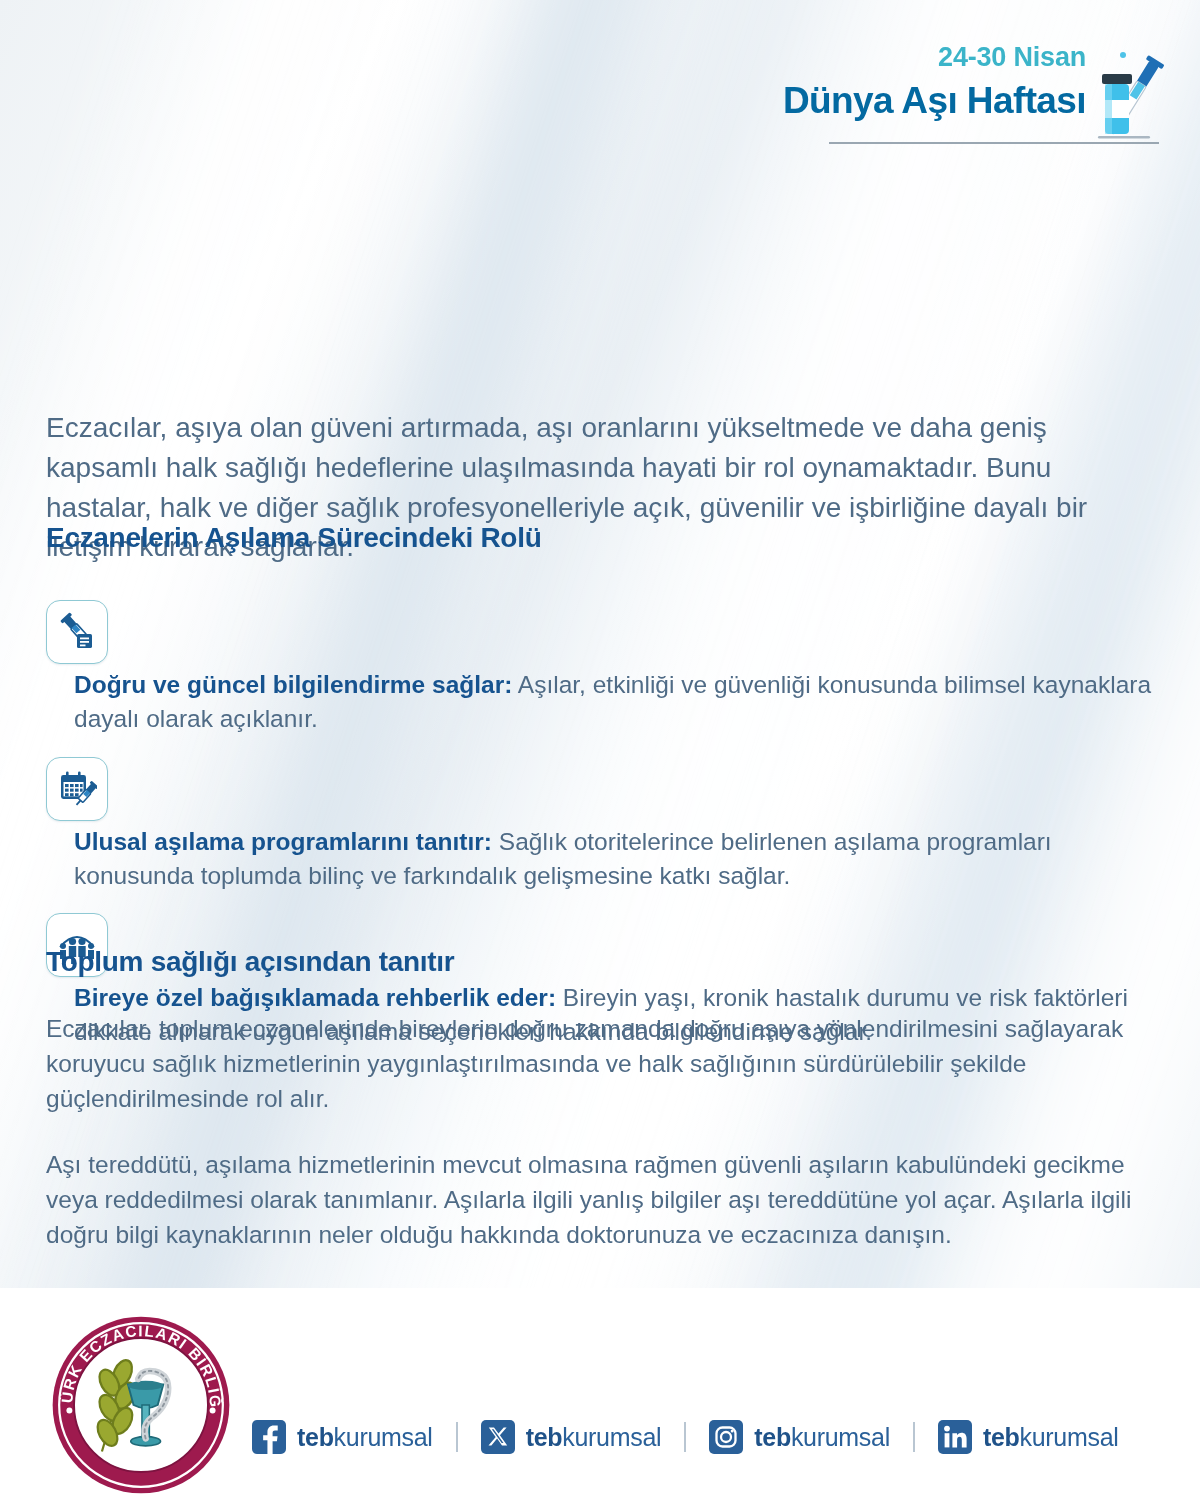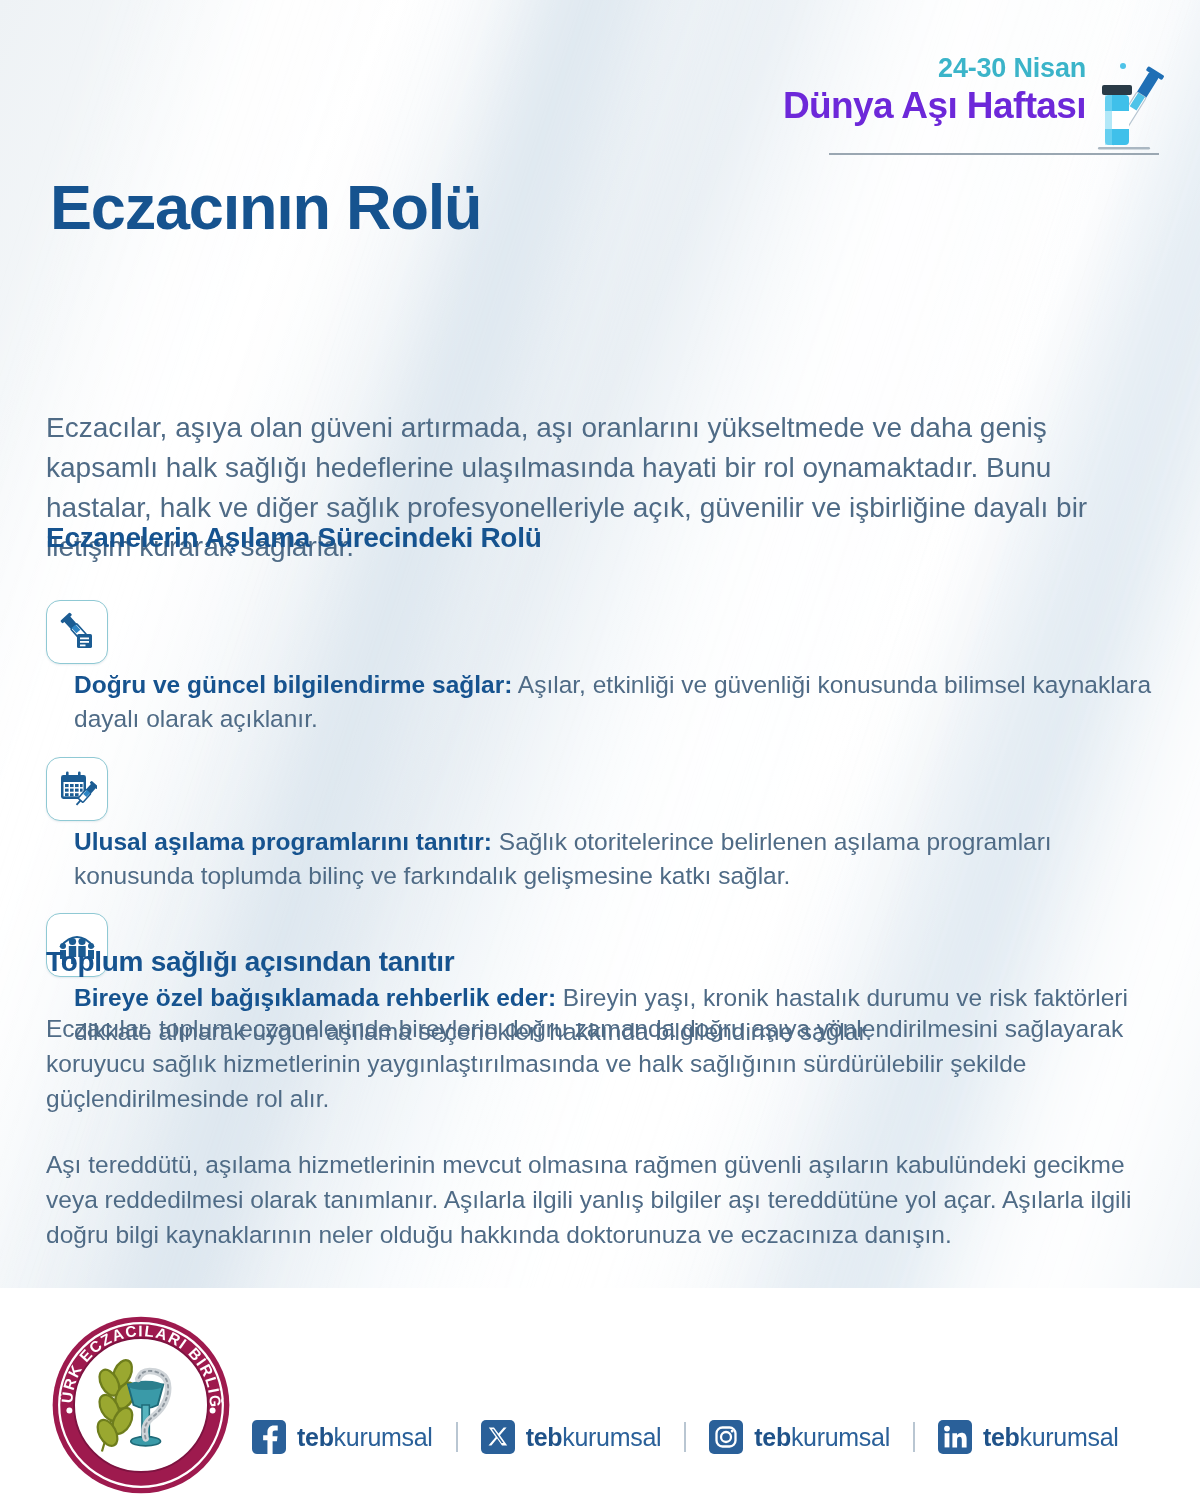--- a/index.html
+++ b/index.html
@@ -91,7 +91,7 @@
   
   .brand {
     position: absolute;
-    top: 55px;
+    top: 44px;
     right: 36px;
     width: 400px;
     height: 112px;

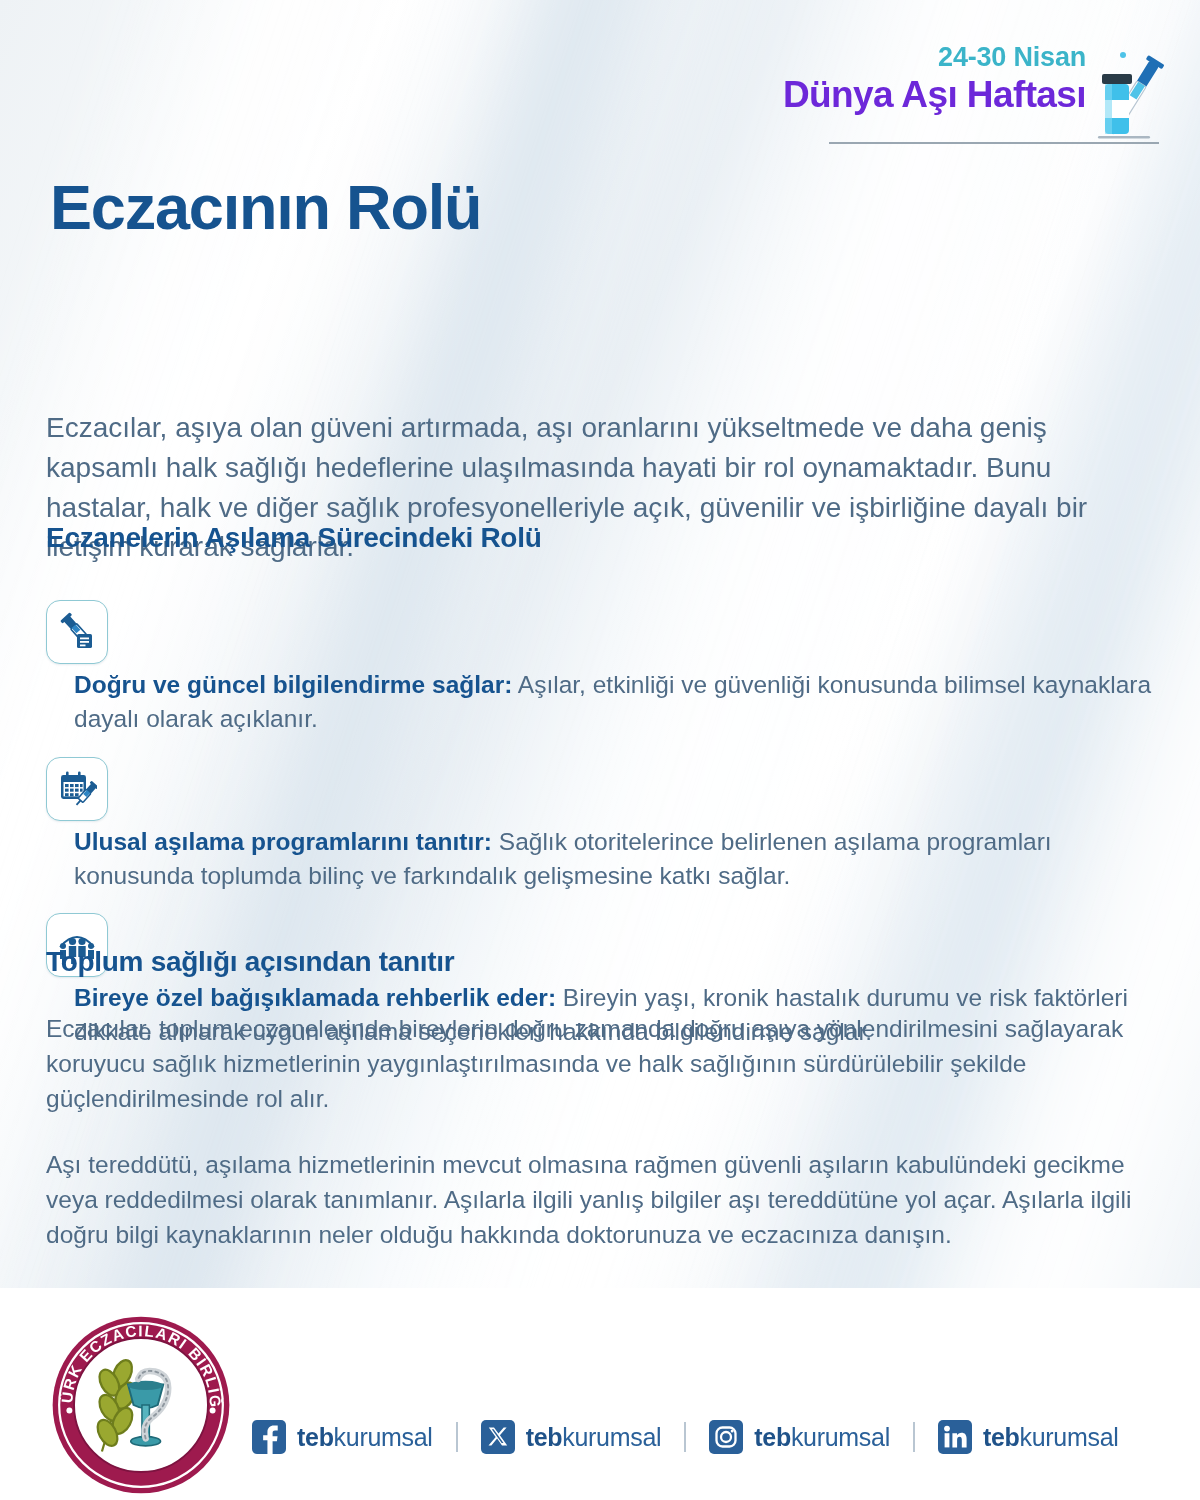--- a/index.html
+++ b/index.html
@@ -114,9 +114,9 @@
   .brand-line2 {
     font-size: 37px;
     font-weight: bold;
-    color: #6d28d9;
+    color: #0369a1;
     letter-spacing: -0.6px;
-    margin-top: 5px;
+    margin-top: 11px;
     white-space: nowrap;
     text-align: center;
   }

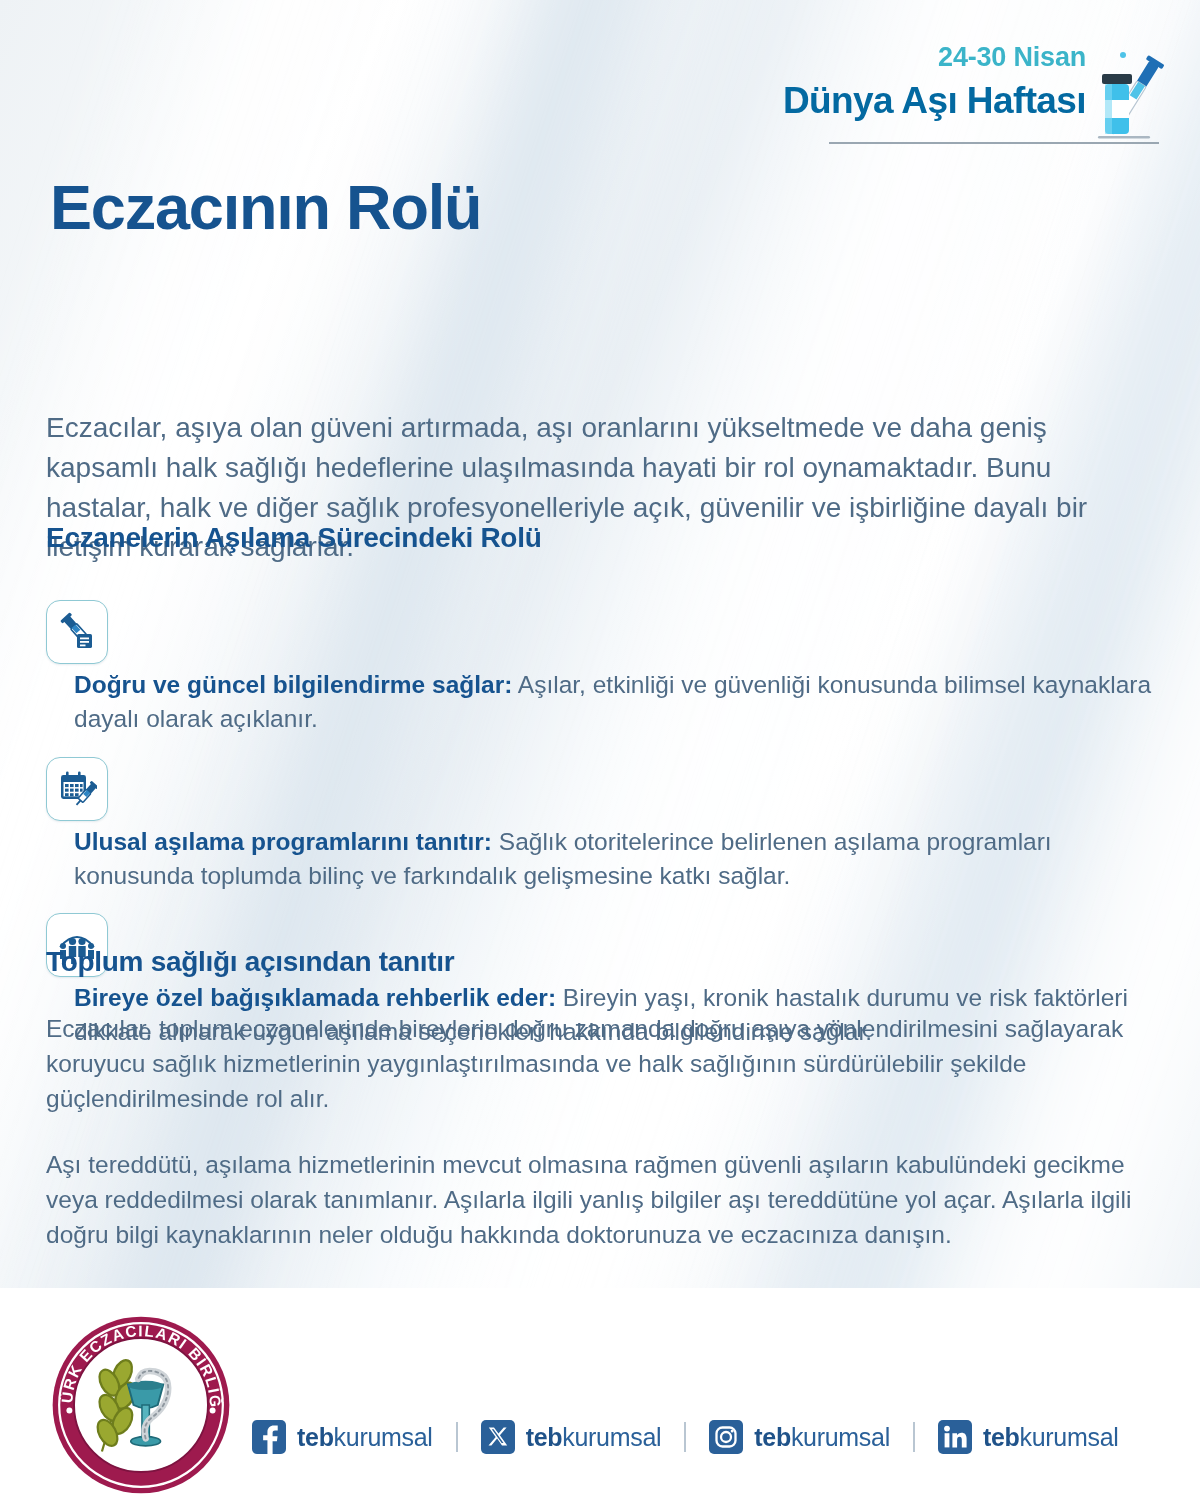--- a/index.html
+++ b/index.html
@@ -309,7 +309,6 @@
   </div>
 
   <div class="title-block">
-    <div class="title-2">Eczacının Rolü</div>
   </div>
 
   <div class="intro">Eczacılar, aşıya olan güveni artırmada, aşı oranlarını yükseltmede ve daha geniş kapsamlı halk sağlığı hedeflerine ulaşılmasında hayati bir rol oynamaktadır. Bunu hastalar, halk ve diğer sağlık profesyonelleriyle açık, güvenilir ve işbirliğine dayalı bir iletişim kurarak sağlarlar.</div>

